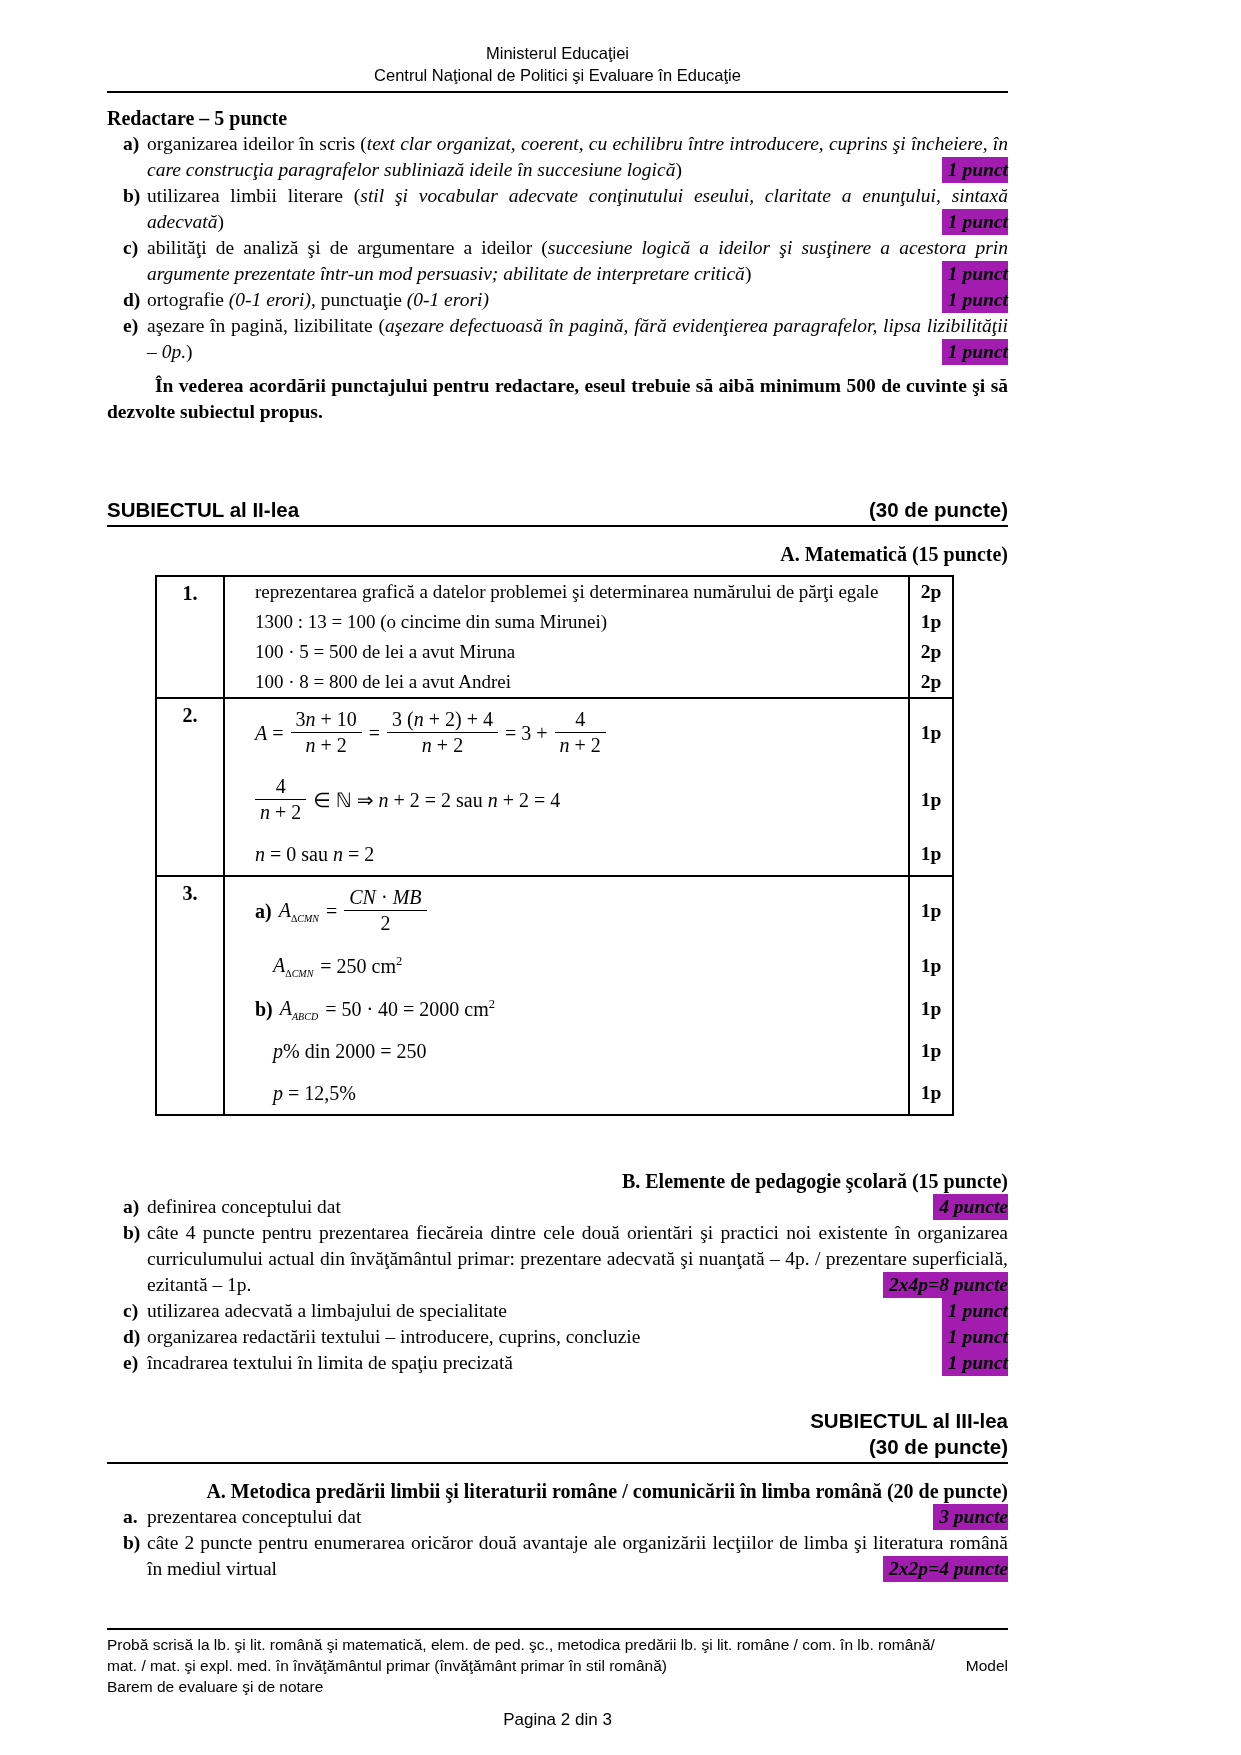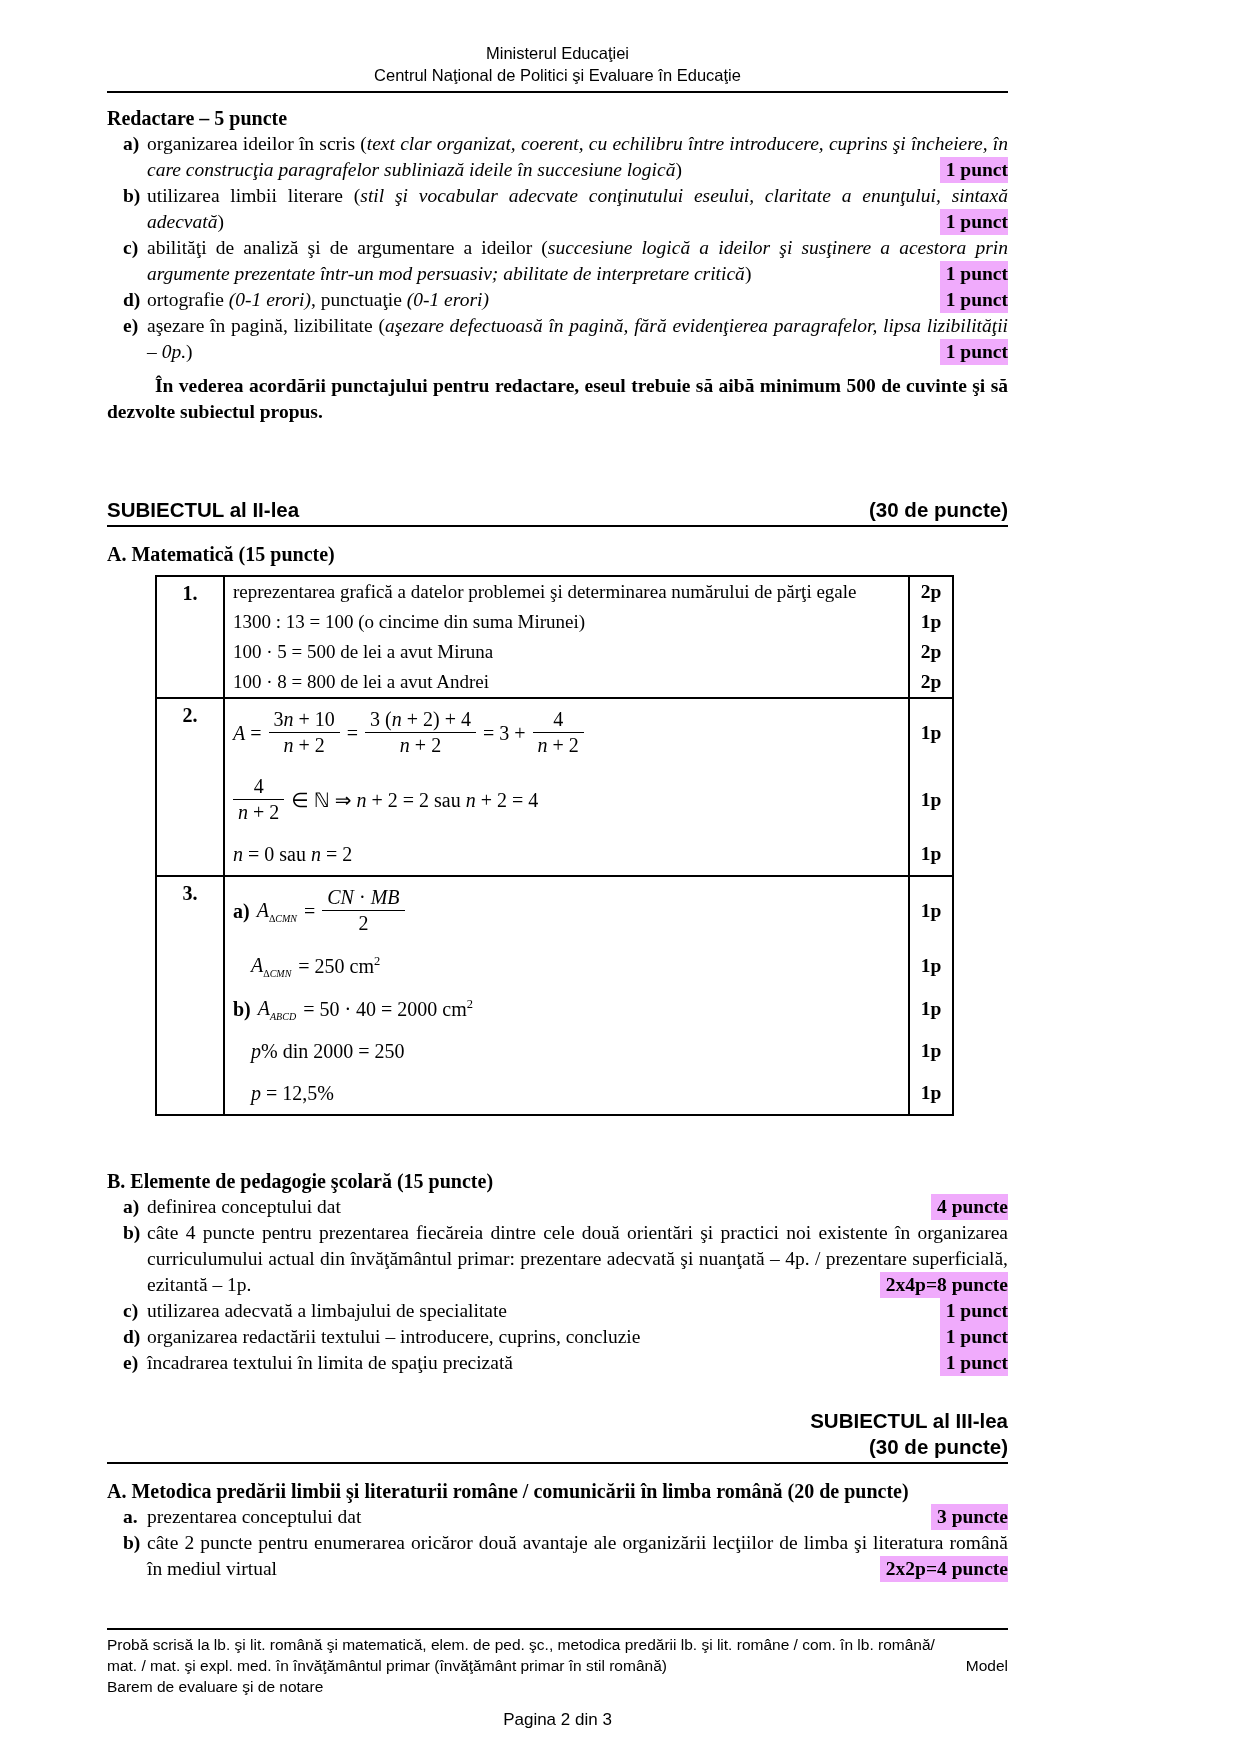--- a/index.html
+++ b/index.html
@@ -17,7 +17,7 @@
   .sec-title { font-weight:bold; font-size:20px; margin-top:12px; }
   .item { position:relative; padding-left:40px; text-align:justify; }
   .item .lbl { position:absolute; left:16px; font-weight:bold; }
-  .item .pts { position:absolute; right:0; bottom:0; font-weight:bold; white-space:nowrap; background:#f0abfc; padding-left:6px; }
+  .item .pts { position:absolute; right:0; bottom:0; font-weight:bold; white-space:nowrap; background:#a21caf; padding-left:6px;font-style:italic; }
   .it { font-style:italic; }
   .note { font-weight:bold; text-align:justify; text-indent:48px; margin-top:8px; }
   

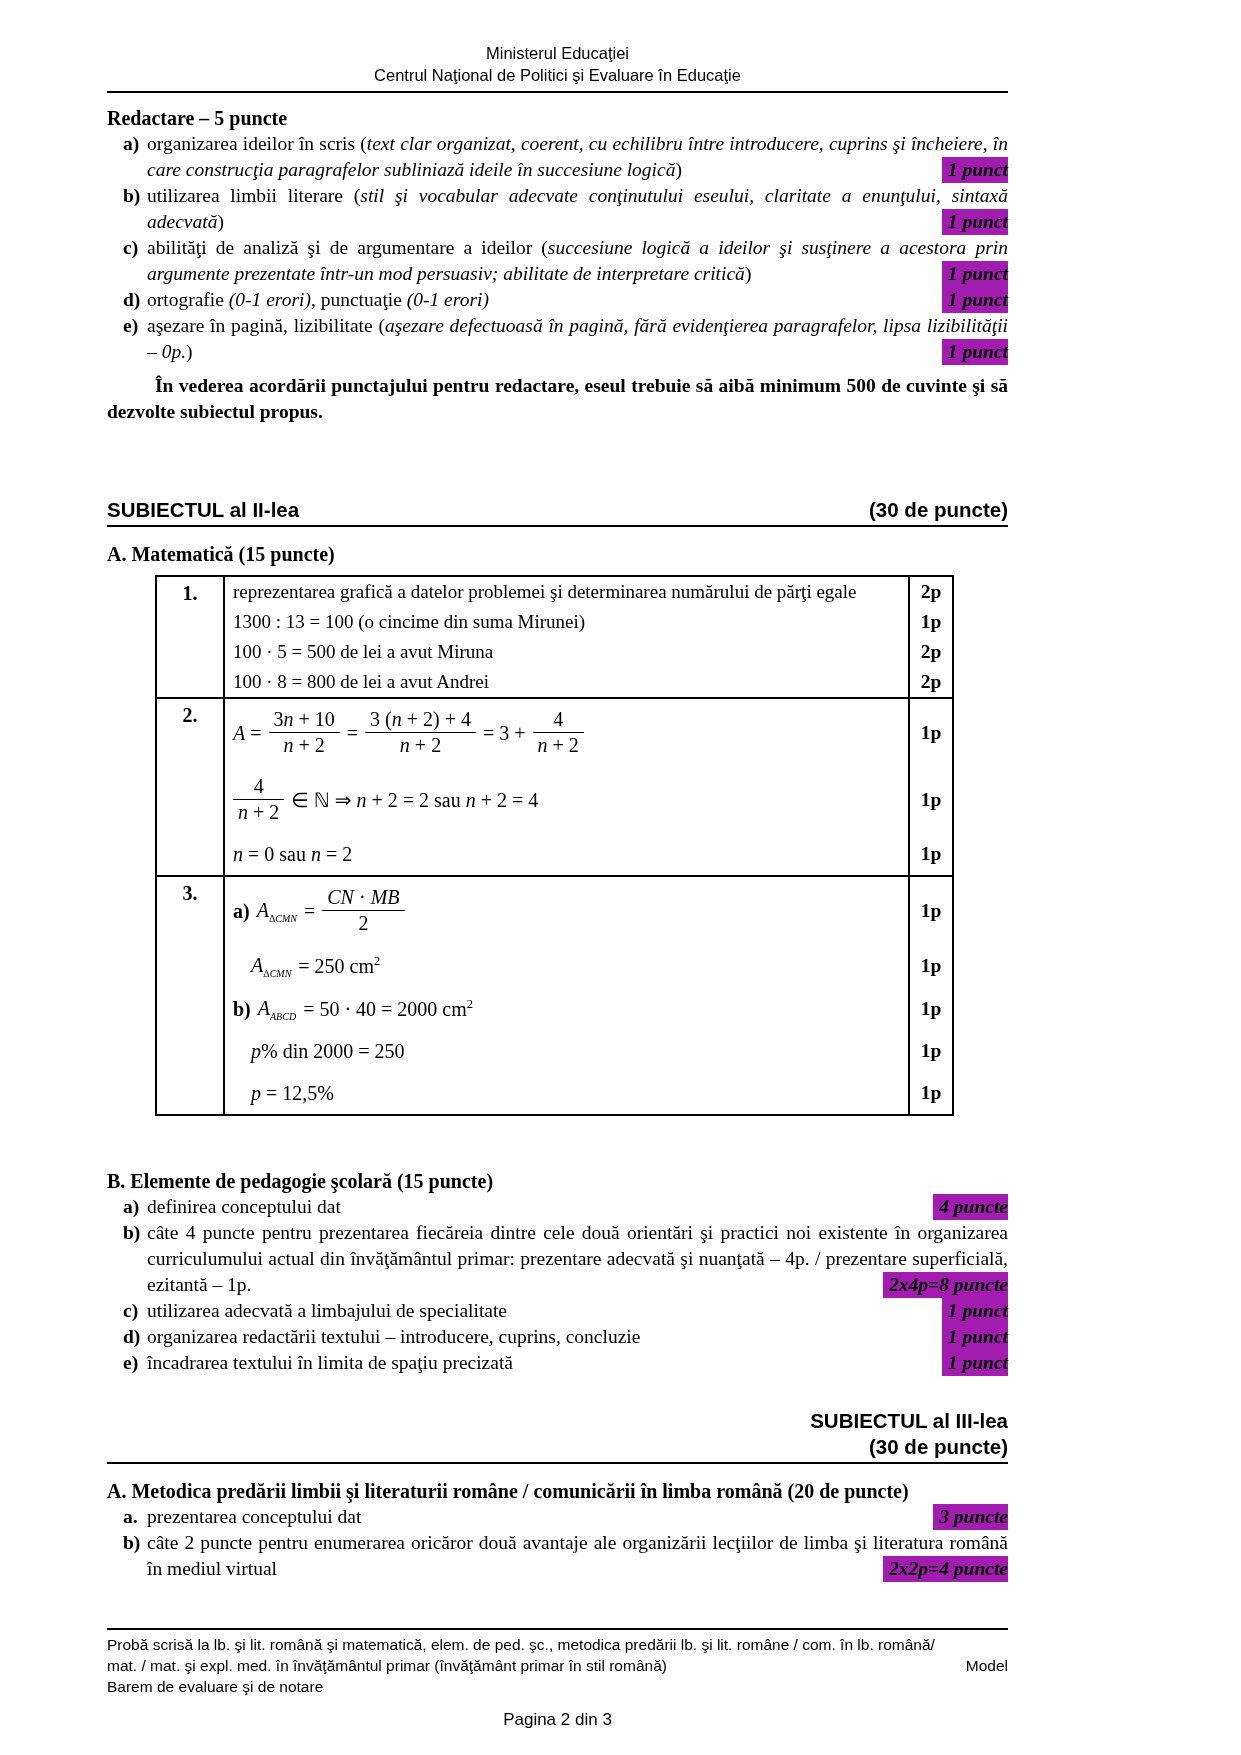--- a/index.html
+++ b/index.html
@@ -26,7 +26,7 @@
           border-bottom:2.5px solid #000; padding-bottom:2px; }
   .subj2 { margin-top:72px; }
   .subj3 { margin-top:32px;flex-direction:column; }
-  .mtitle { margin-top:14px; font-weight:bold; font-size:20px; }
+  .mtitle { margin-top:14px; font-weight:bold; font-size:20px;text-align:right; }
   
   .mtable { margin:8px 54px 0 48px; border:2px solid #000; }
   .mrow { display:flex; }

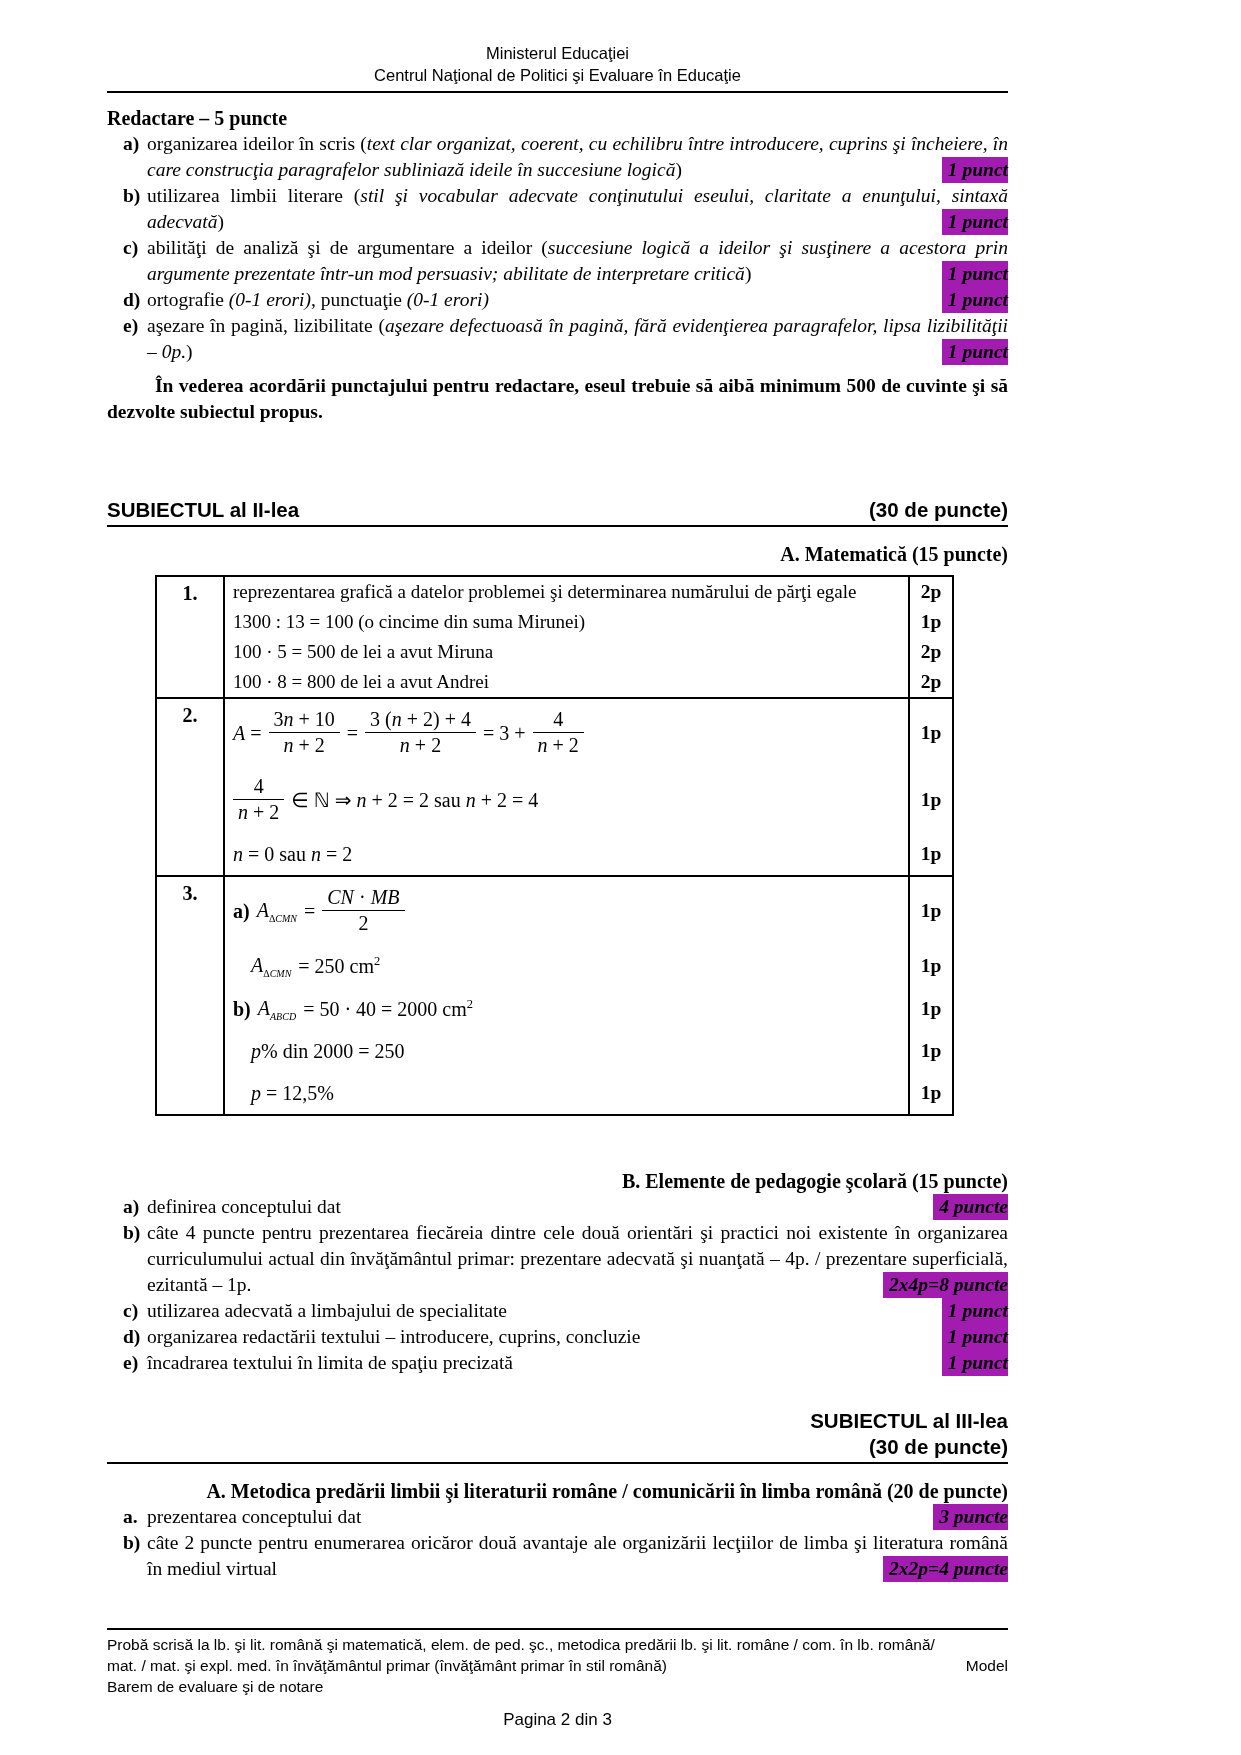--- a/index.html
+++ b/index.html
@@ -34,7 +34,7 @@
   .mnum { flex:0 0 68px; border-right:2px solid #000; text-align:center; font-weight:bold;
           font-size:20px; padding-top:3px; }
   .mbody { flex:1; display:flex; flex-direction:column; min-width:0; }
-  .msub { display:flex; }
+  .msub { display:flex;margin-left:22px; }
   .mcontent { flex:1; padding:2px 8px; min-width:0; }
   .mpoints { flex:0 0 44px; border-left:2px solid #000; display:flex; align-items:center;
              justify-content:center; font-weight:bold; }

